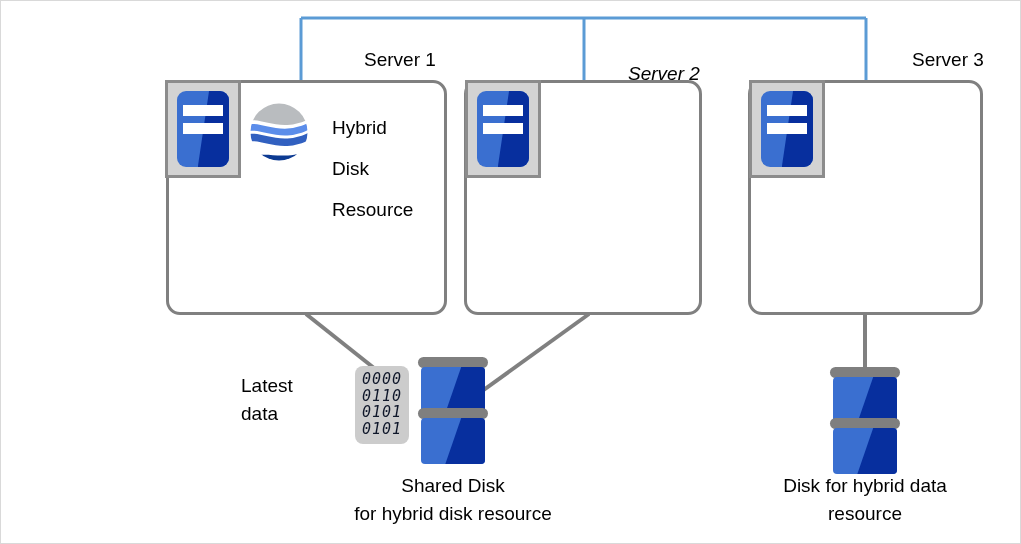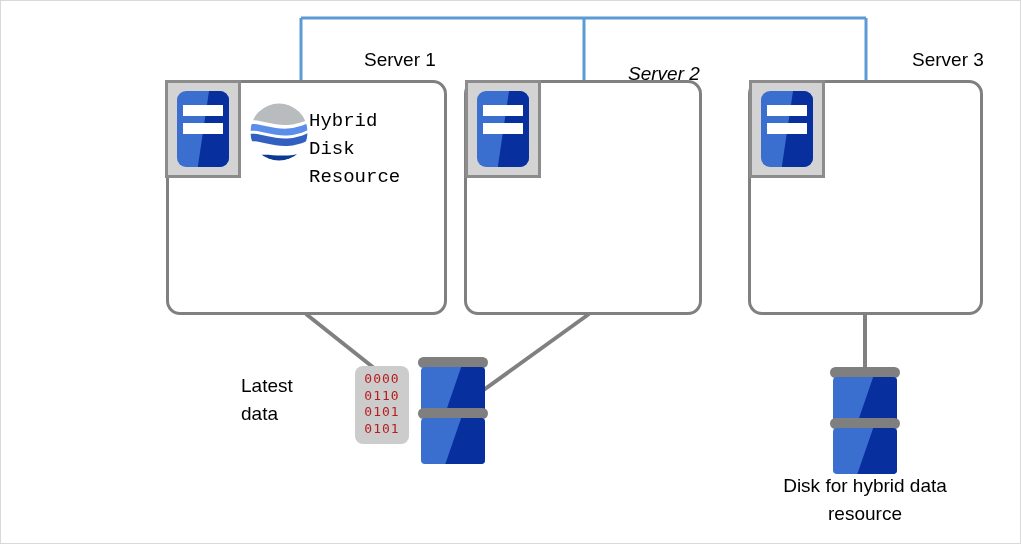--- a/index.html
+++ b/index.html
@@ -209,7 +209,7 @@
     </svg>
   </div>
 
-  <div class="lbl" style="left:308px; top:106px; line-height:28px; white-space:pre-line;font-family:Liberation Mono, monospace;">Hybrid
+  <div class="lbl" style="left:331px; top:106px; line-height:41px; white-space:pre-line;">Hybrid
 Disk
 Resource</div>
 

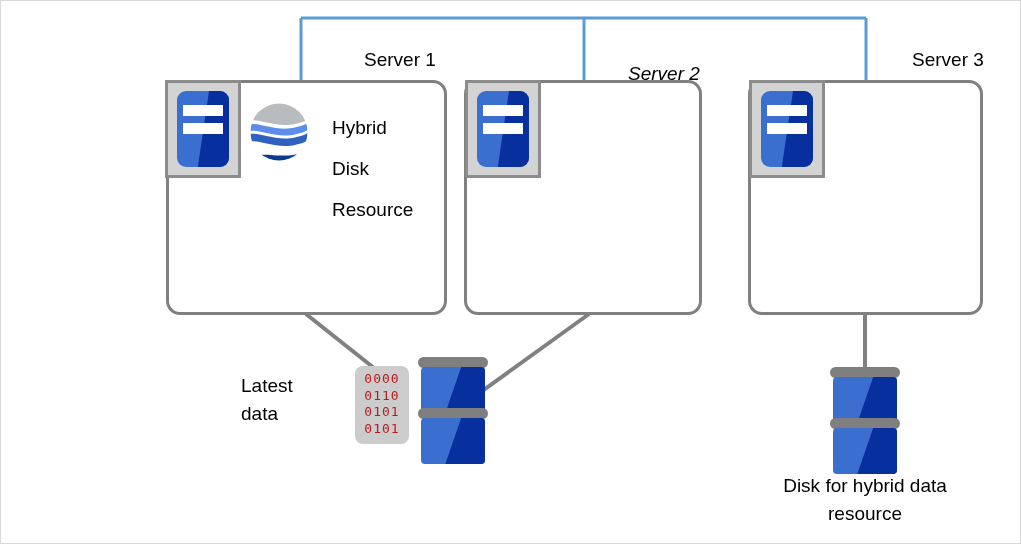--- a/index.html
+++ b/index.html
@@ -140,13 +140,14 @@
     padding: 5px 7px;
     box-sizing: border-box;
     font-family: "DejaVu Sans Mono", monospace;
-    font-size: 13px;
+    font-size: 15px;
     line-height: 16.5px;
-    color: #b91c1c;
+    color: #0f172a;
     letter-spacing: 1px;
     white-space: pre-line;
     z-index: 5;
     text-align: center;
+    font-style: italic;
   }
 </style>
 </head>

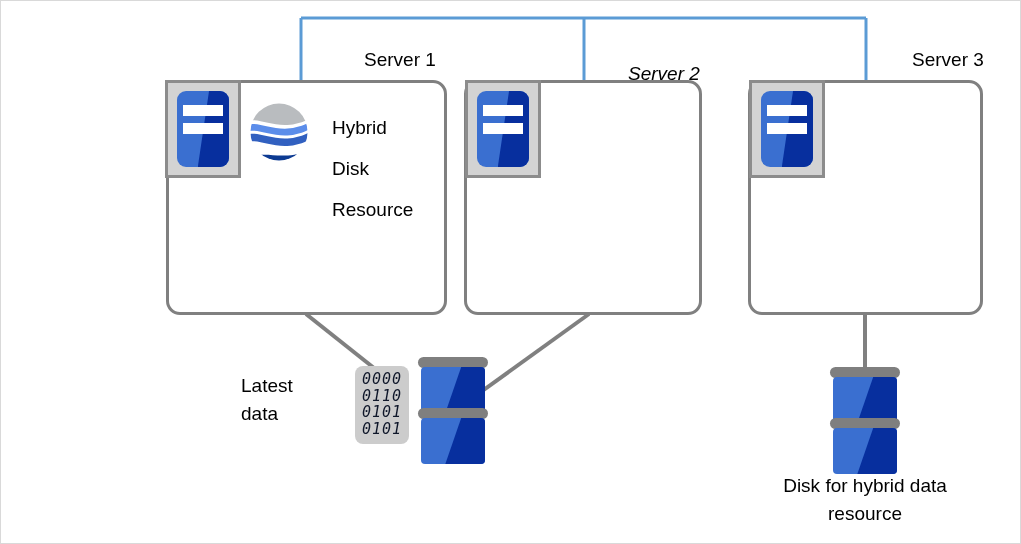--- a/index.html
+++ b/index.html
@@ -236,6 +236,8 @@
     <div class="platter" style="top:61px;"></div>
   </div>
 
+  <div class="lbl lbl-center" style="left:292px; top:471px; width:320px; line-height:28px;">Shared Disk
+for hybrid disk resource</div>
 
   <div class="lbl lbl-center" style="left:744px; top:471px; width:240px; line-height:28px;">Disk for hybrid data
 resource</div>

